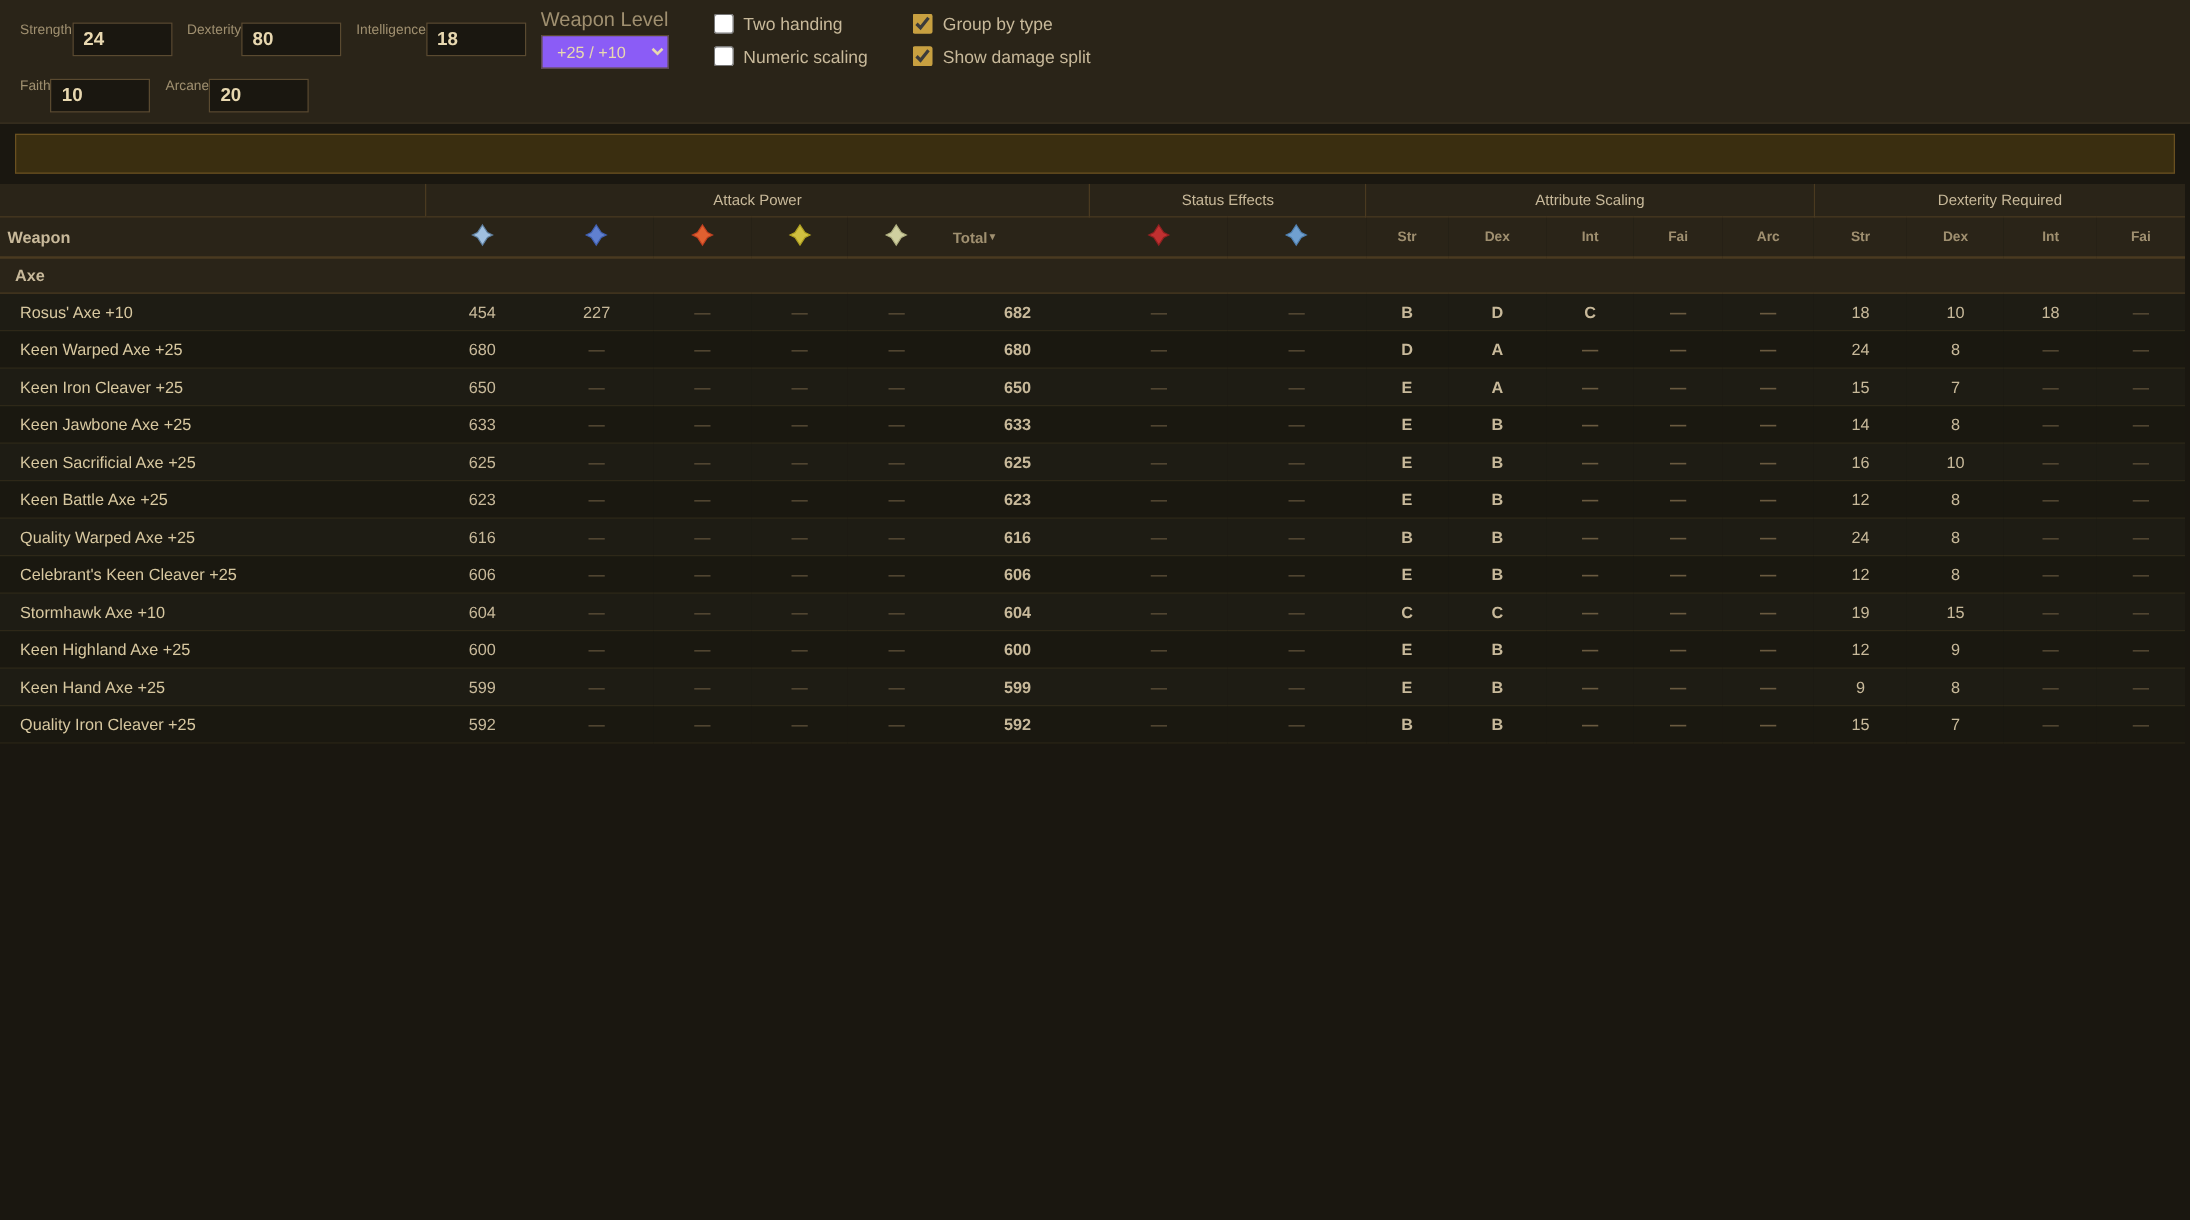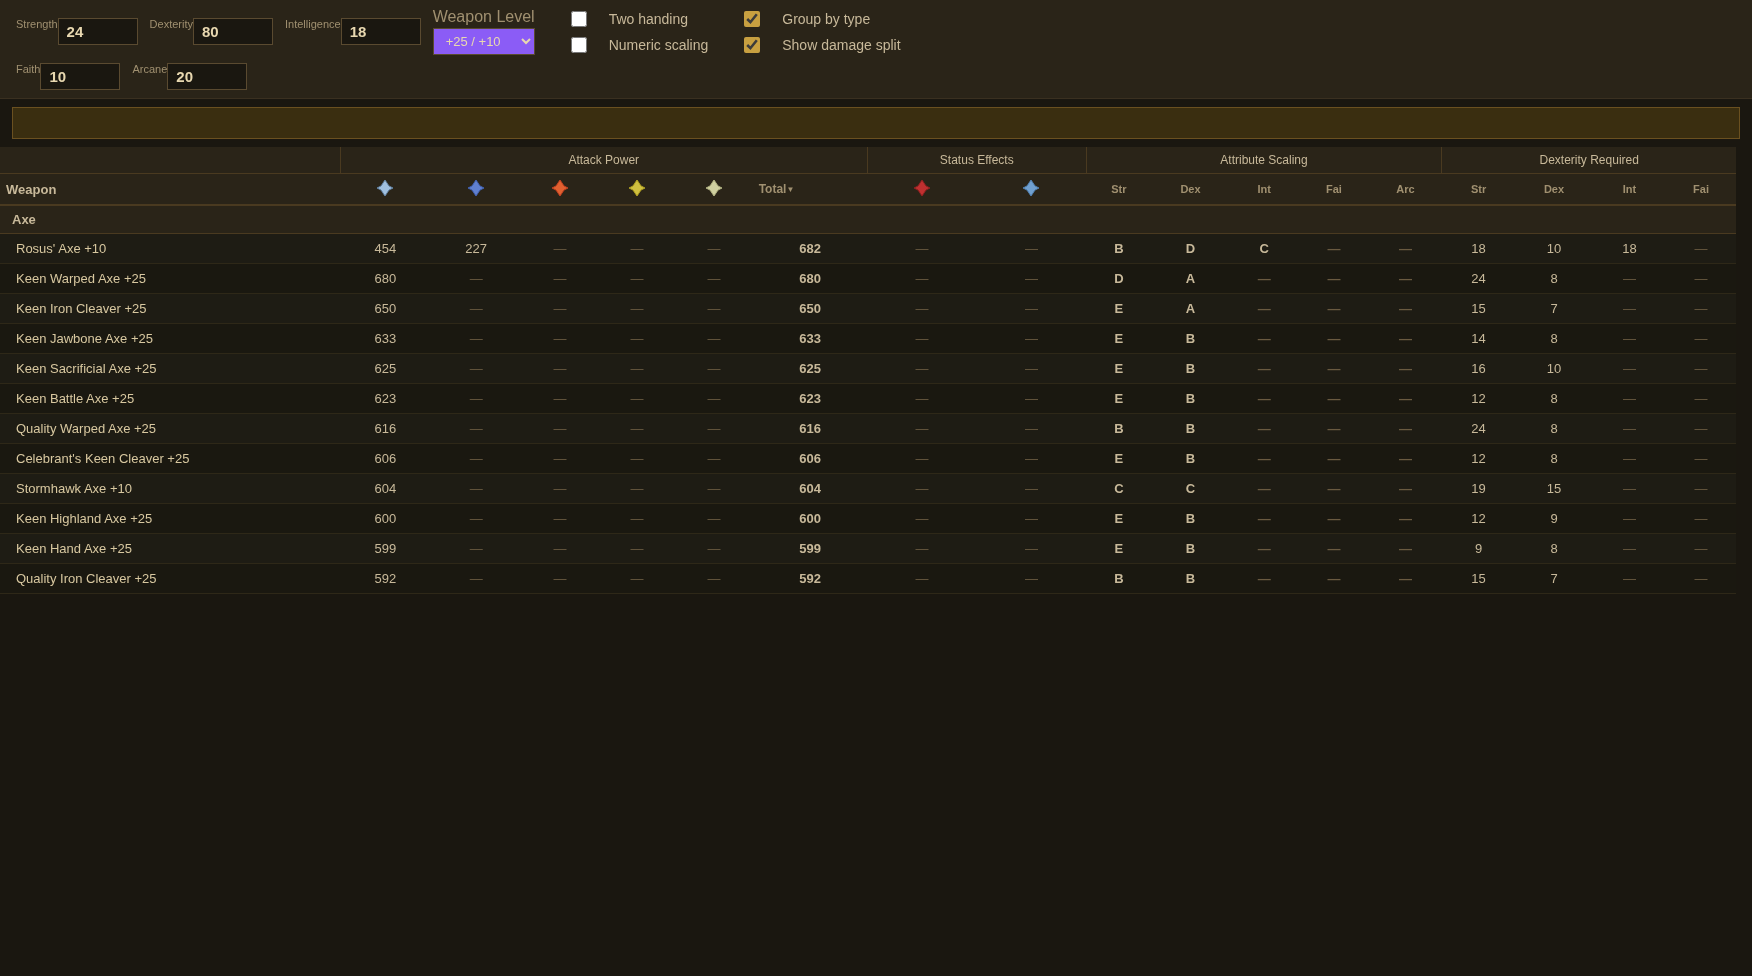--- a/index.html
+++ b/index.html
@@ -67,7 +67,7 @@
     .checkbox-row {
       display: flex;
       align-items: center;
-      gap: 22px;
+      gap: 8px;
     }
     .checkbox-row input[type="checkbox"] {
       width: 16px;

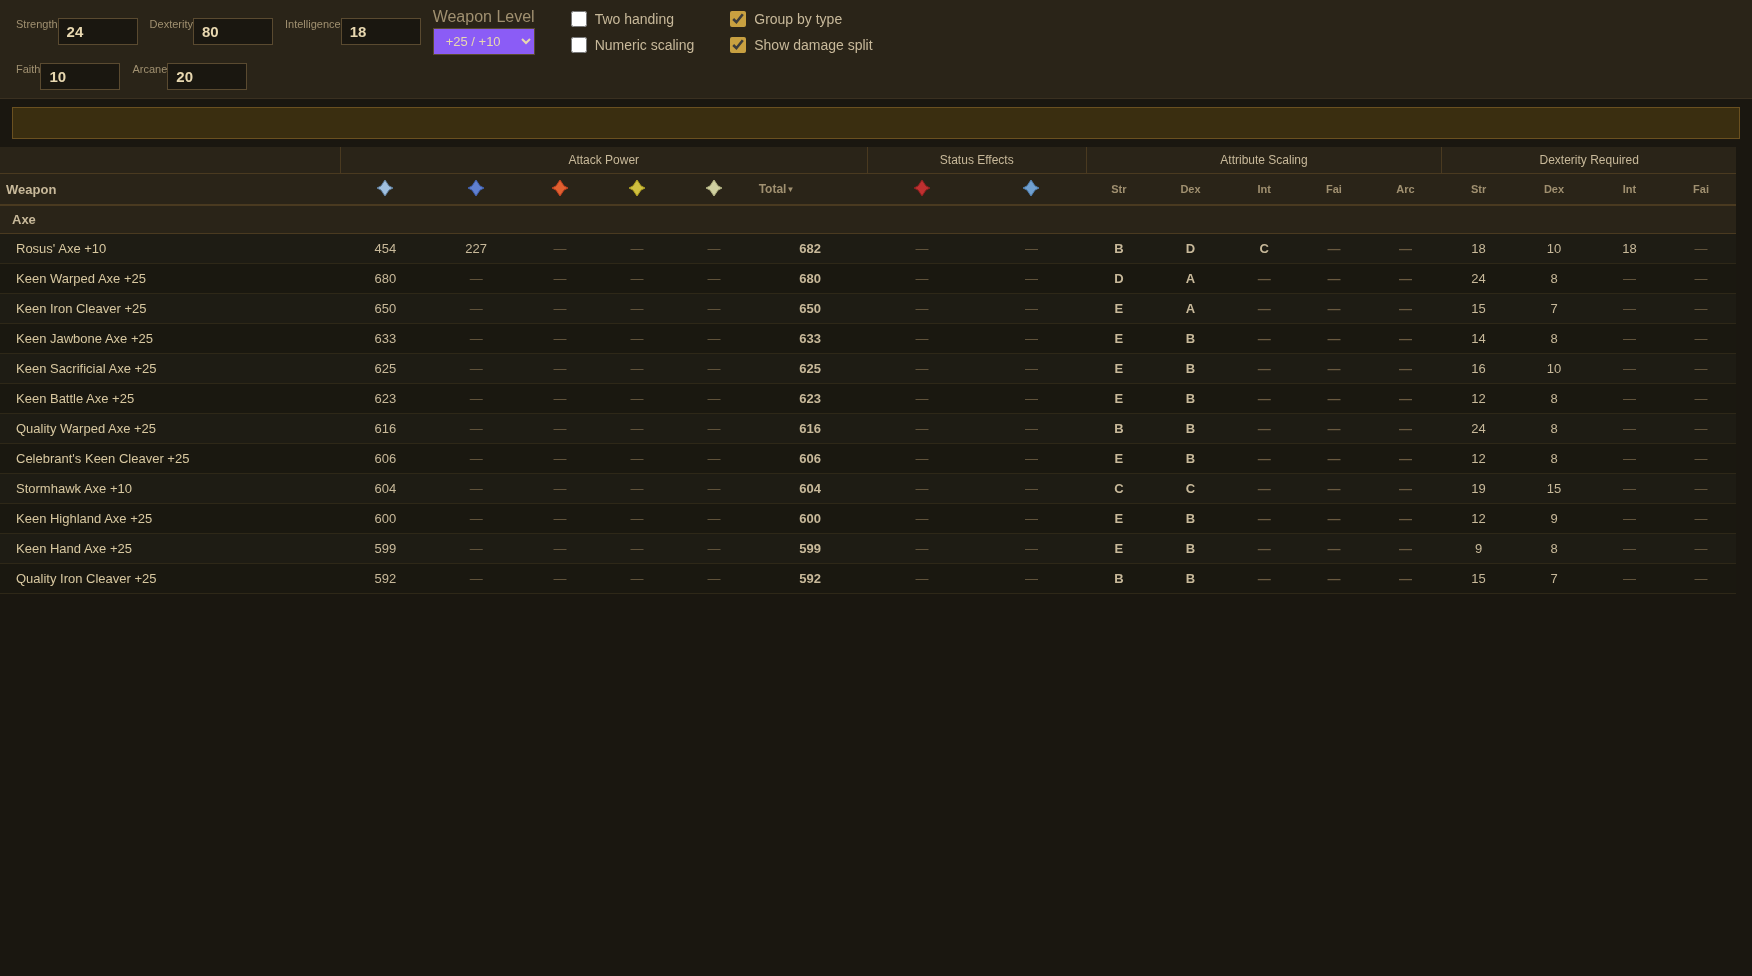--- a/index.html
+++ b/index.html
@@ -107,7 +107,7 @@
     
     .table-container {
       overflow-x: auto;
-      margin: 0 16px 0 0;
+      margin: 0 4px 0 0;
     }
     table {
       width: 100%;

